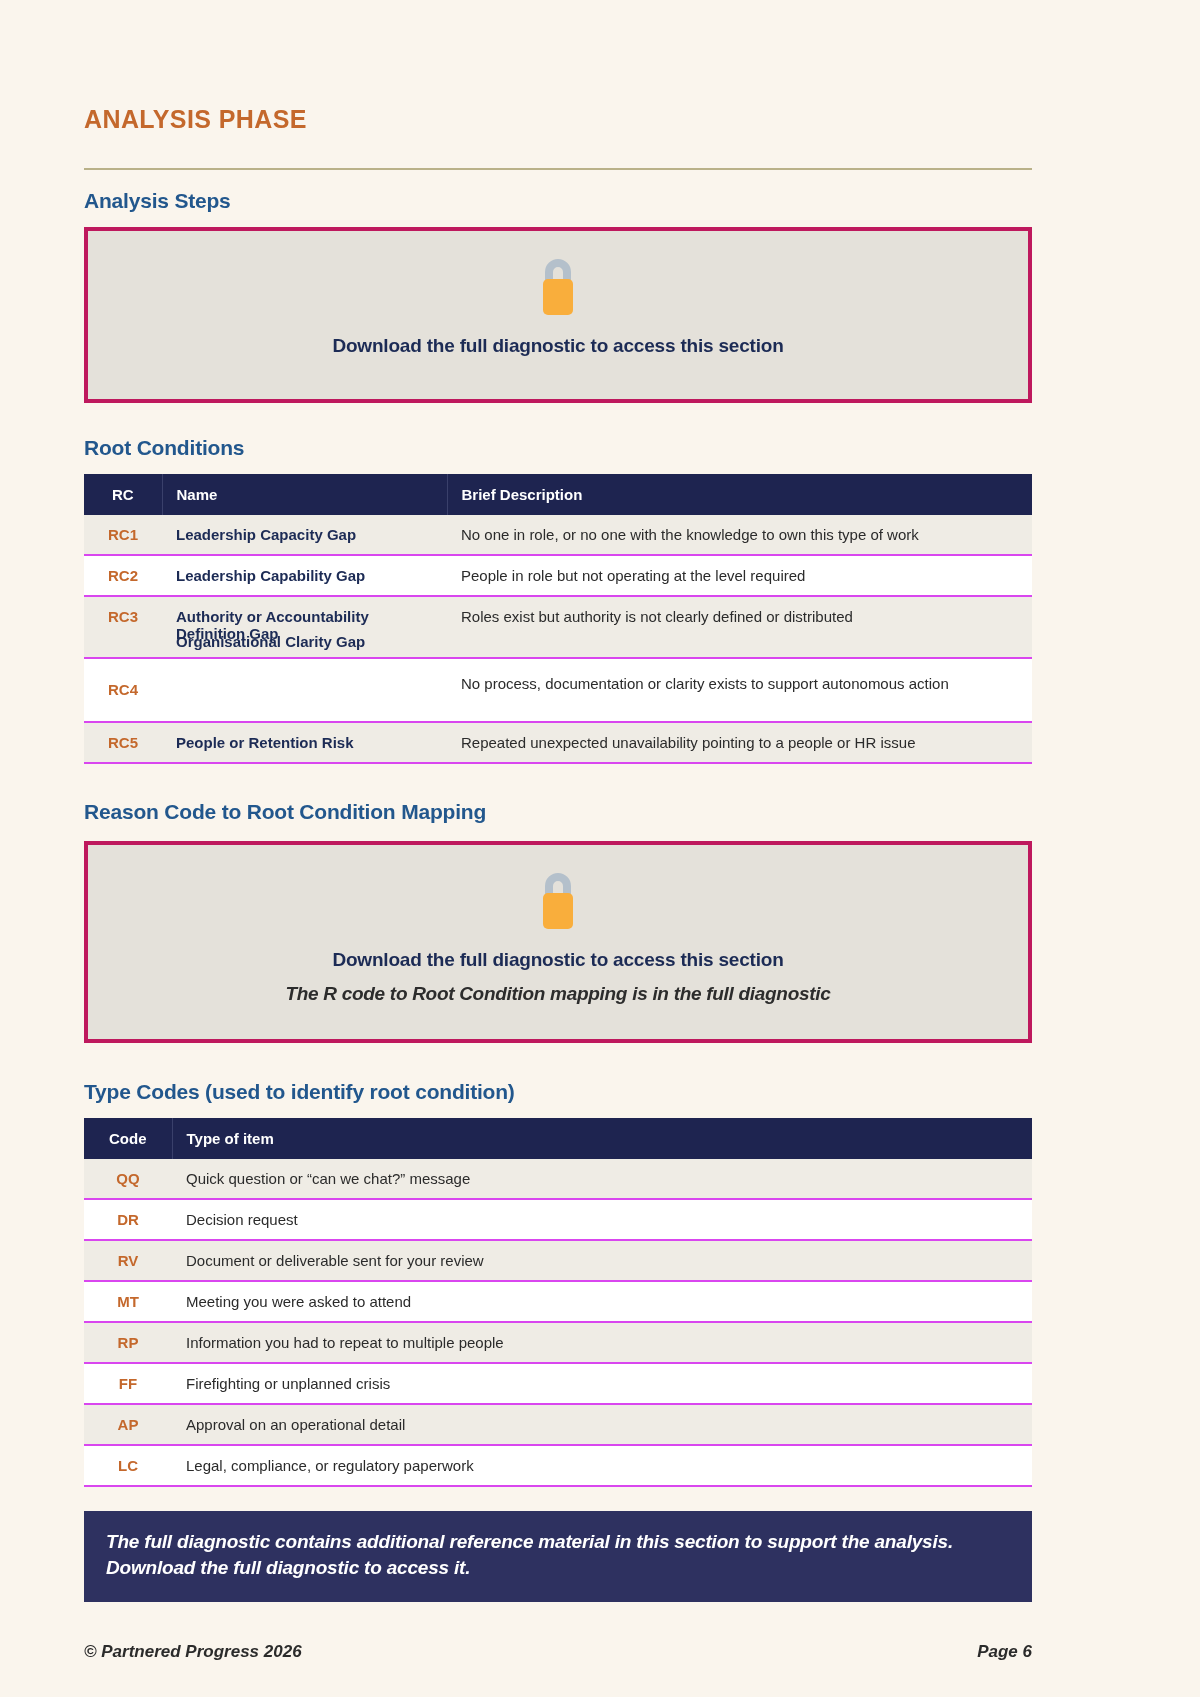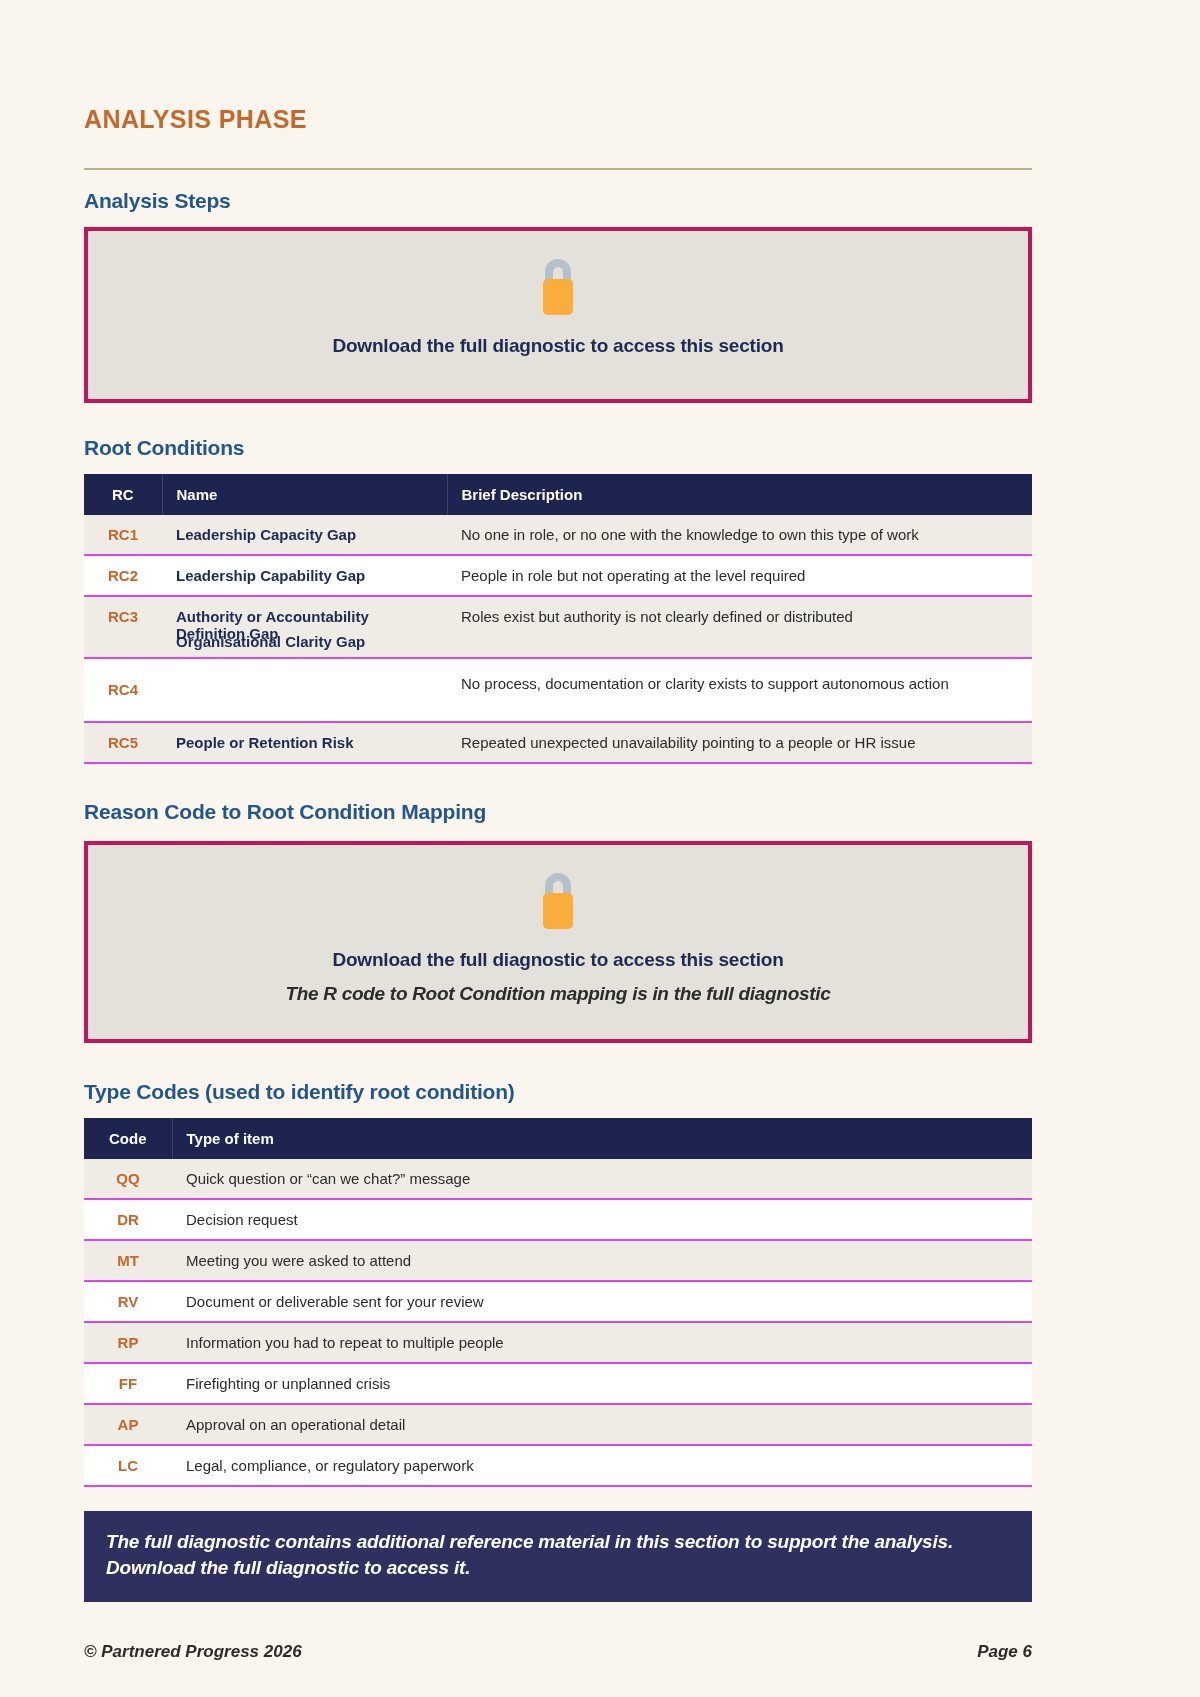--- a/index.html
+++ b/index.html
@@ -299,12 +299,12 @@
           <td>Decision request</td>
         </tr>
         <tr>
+          <td class="code-cell">RV</td>
+          <td>Document or deliverable sent for your review</td>
+        </tr>
+        <tr>
           <td class="code-cell">MT</td>
           <td>Meeting you were asked to attend</td>
-        </tr>
-        <tr>
-          <td class="code-cell">RV</td>
-          <td>Document or deliverable sent for your review</td>
         </tr>
         <tr>
           <td class="code-cell">RP</td>

